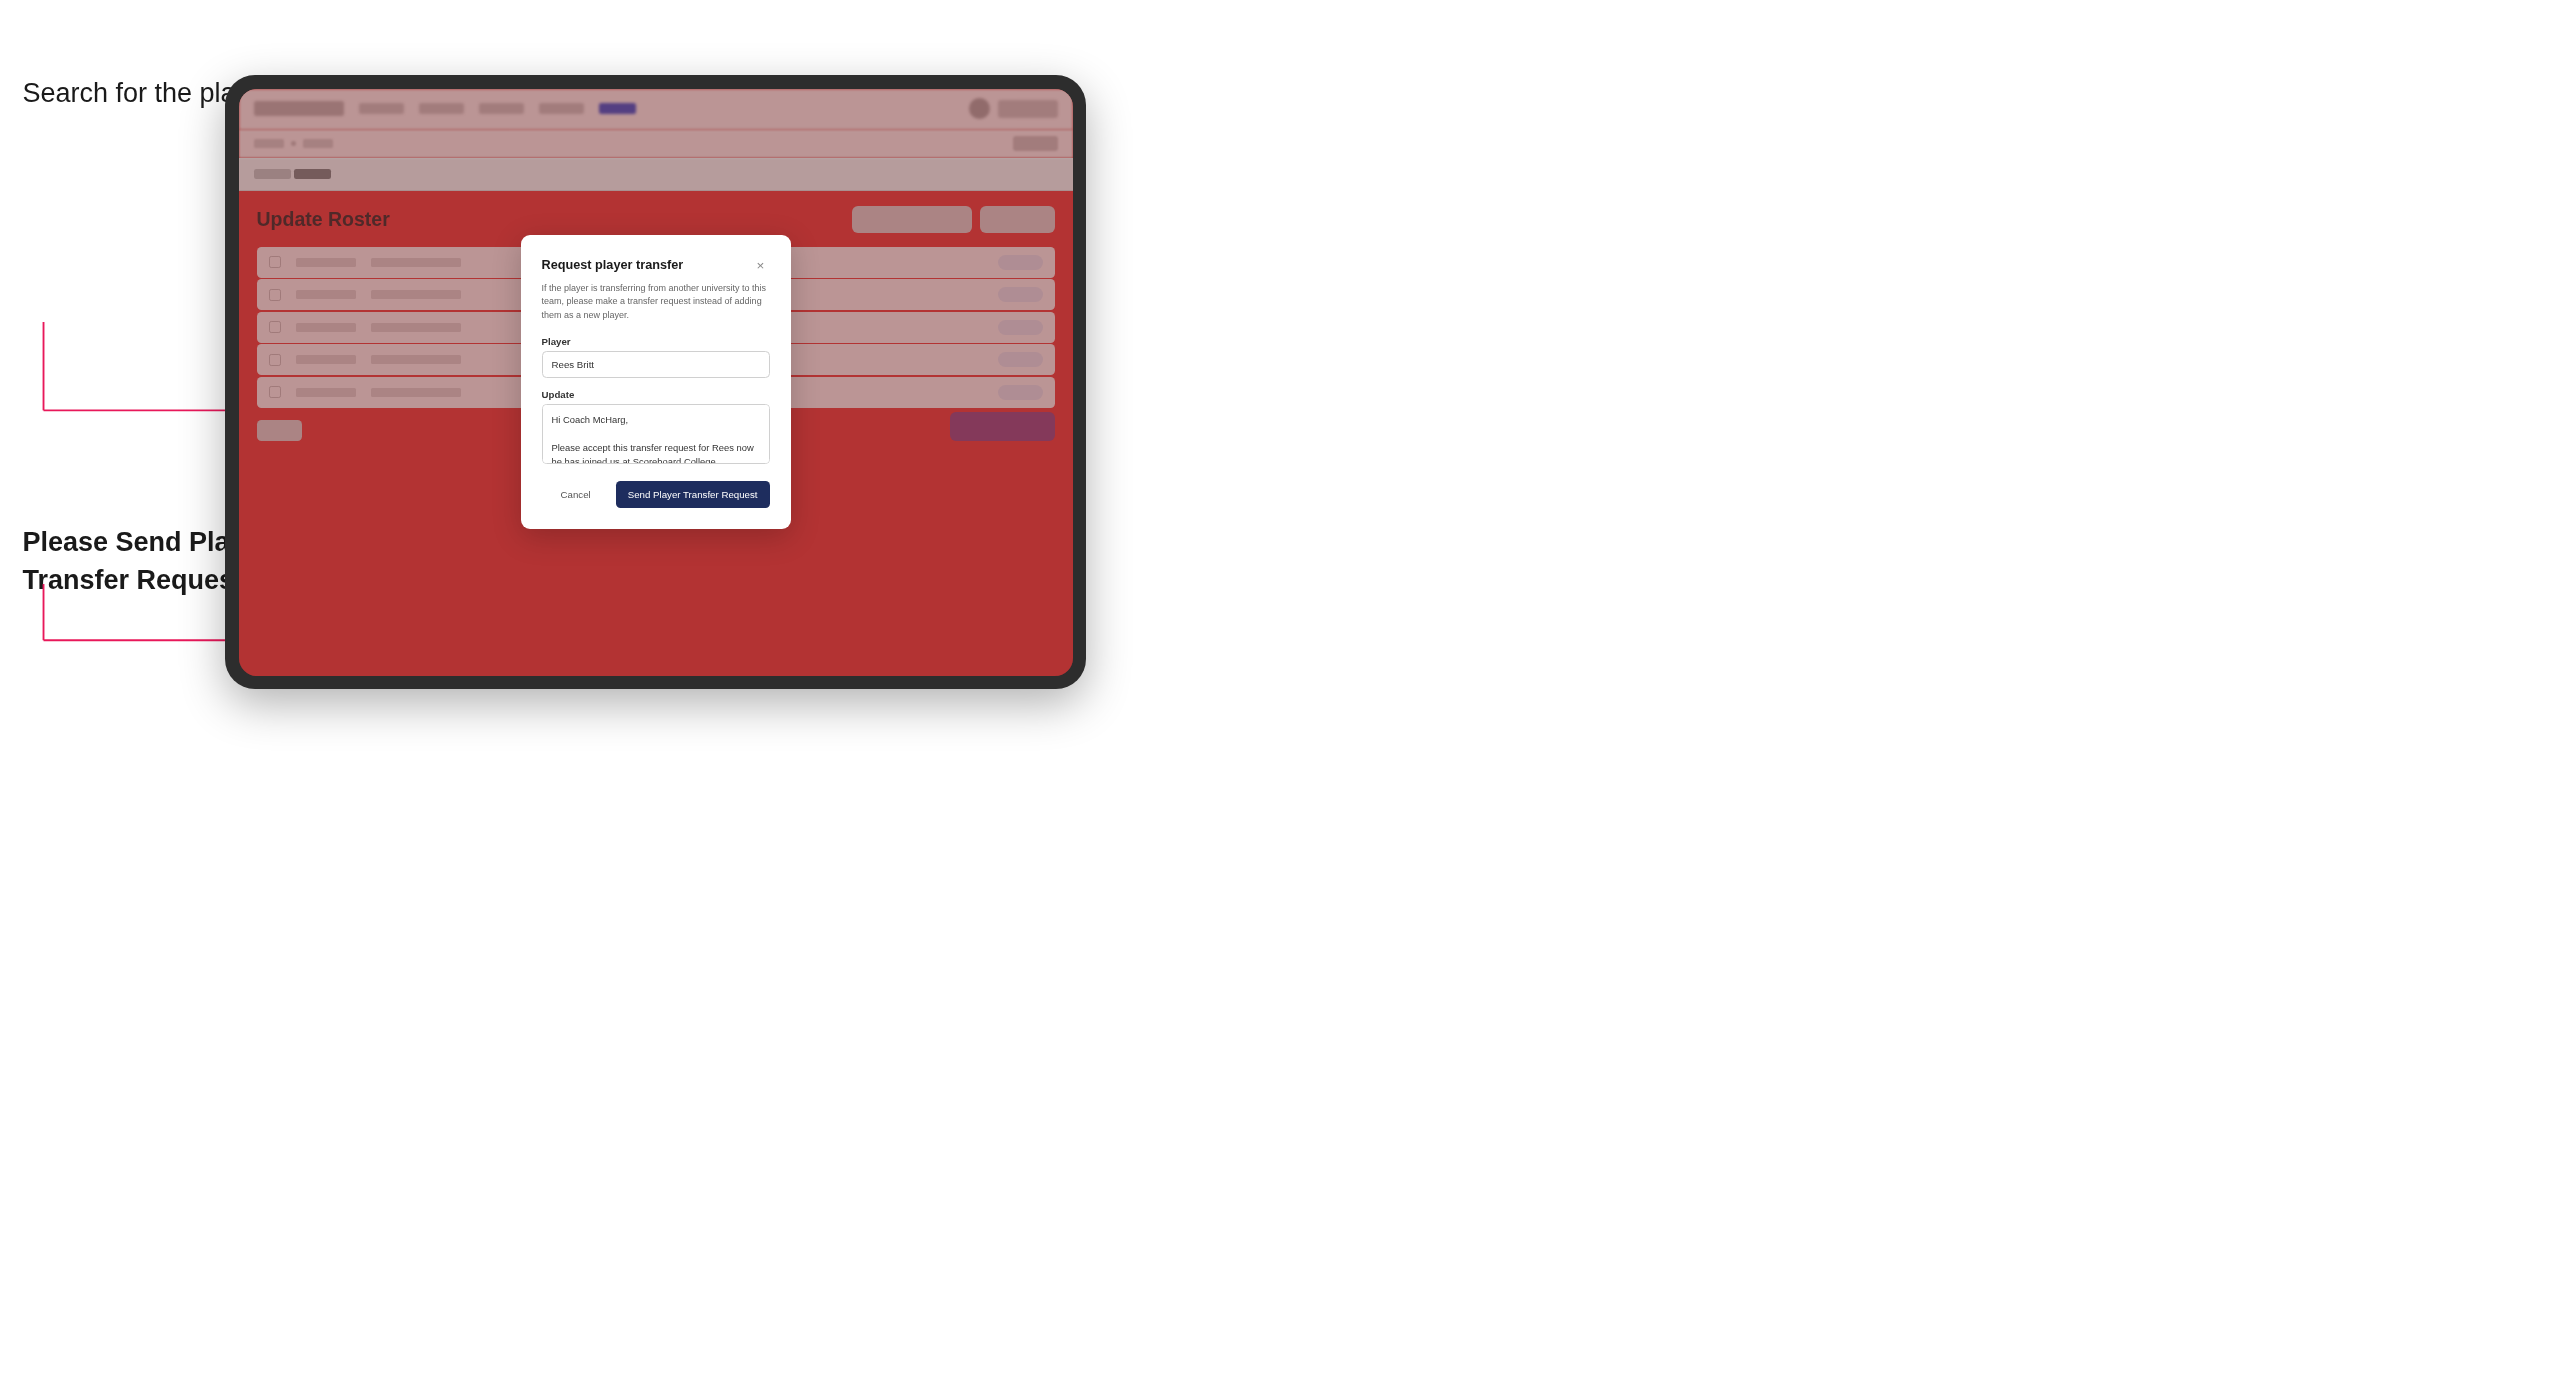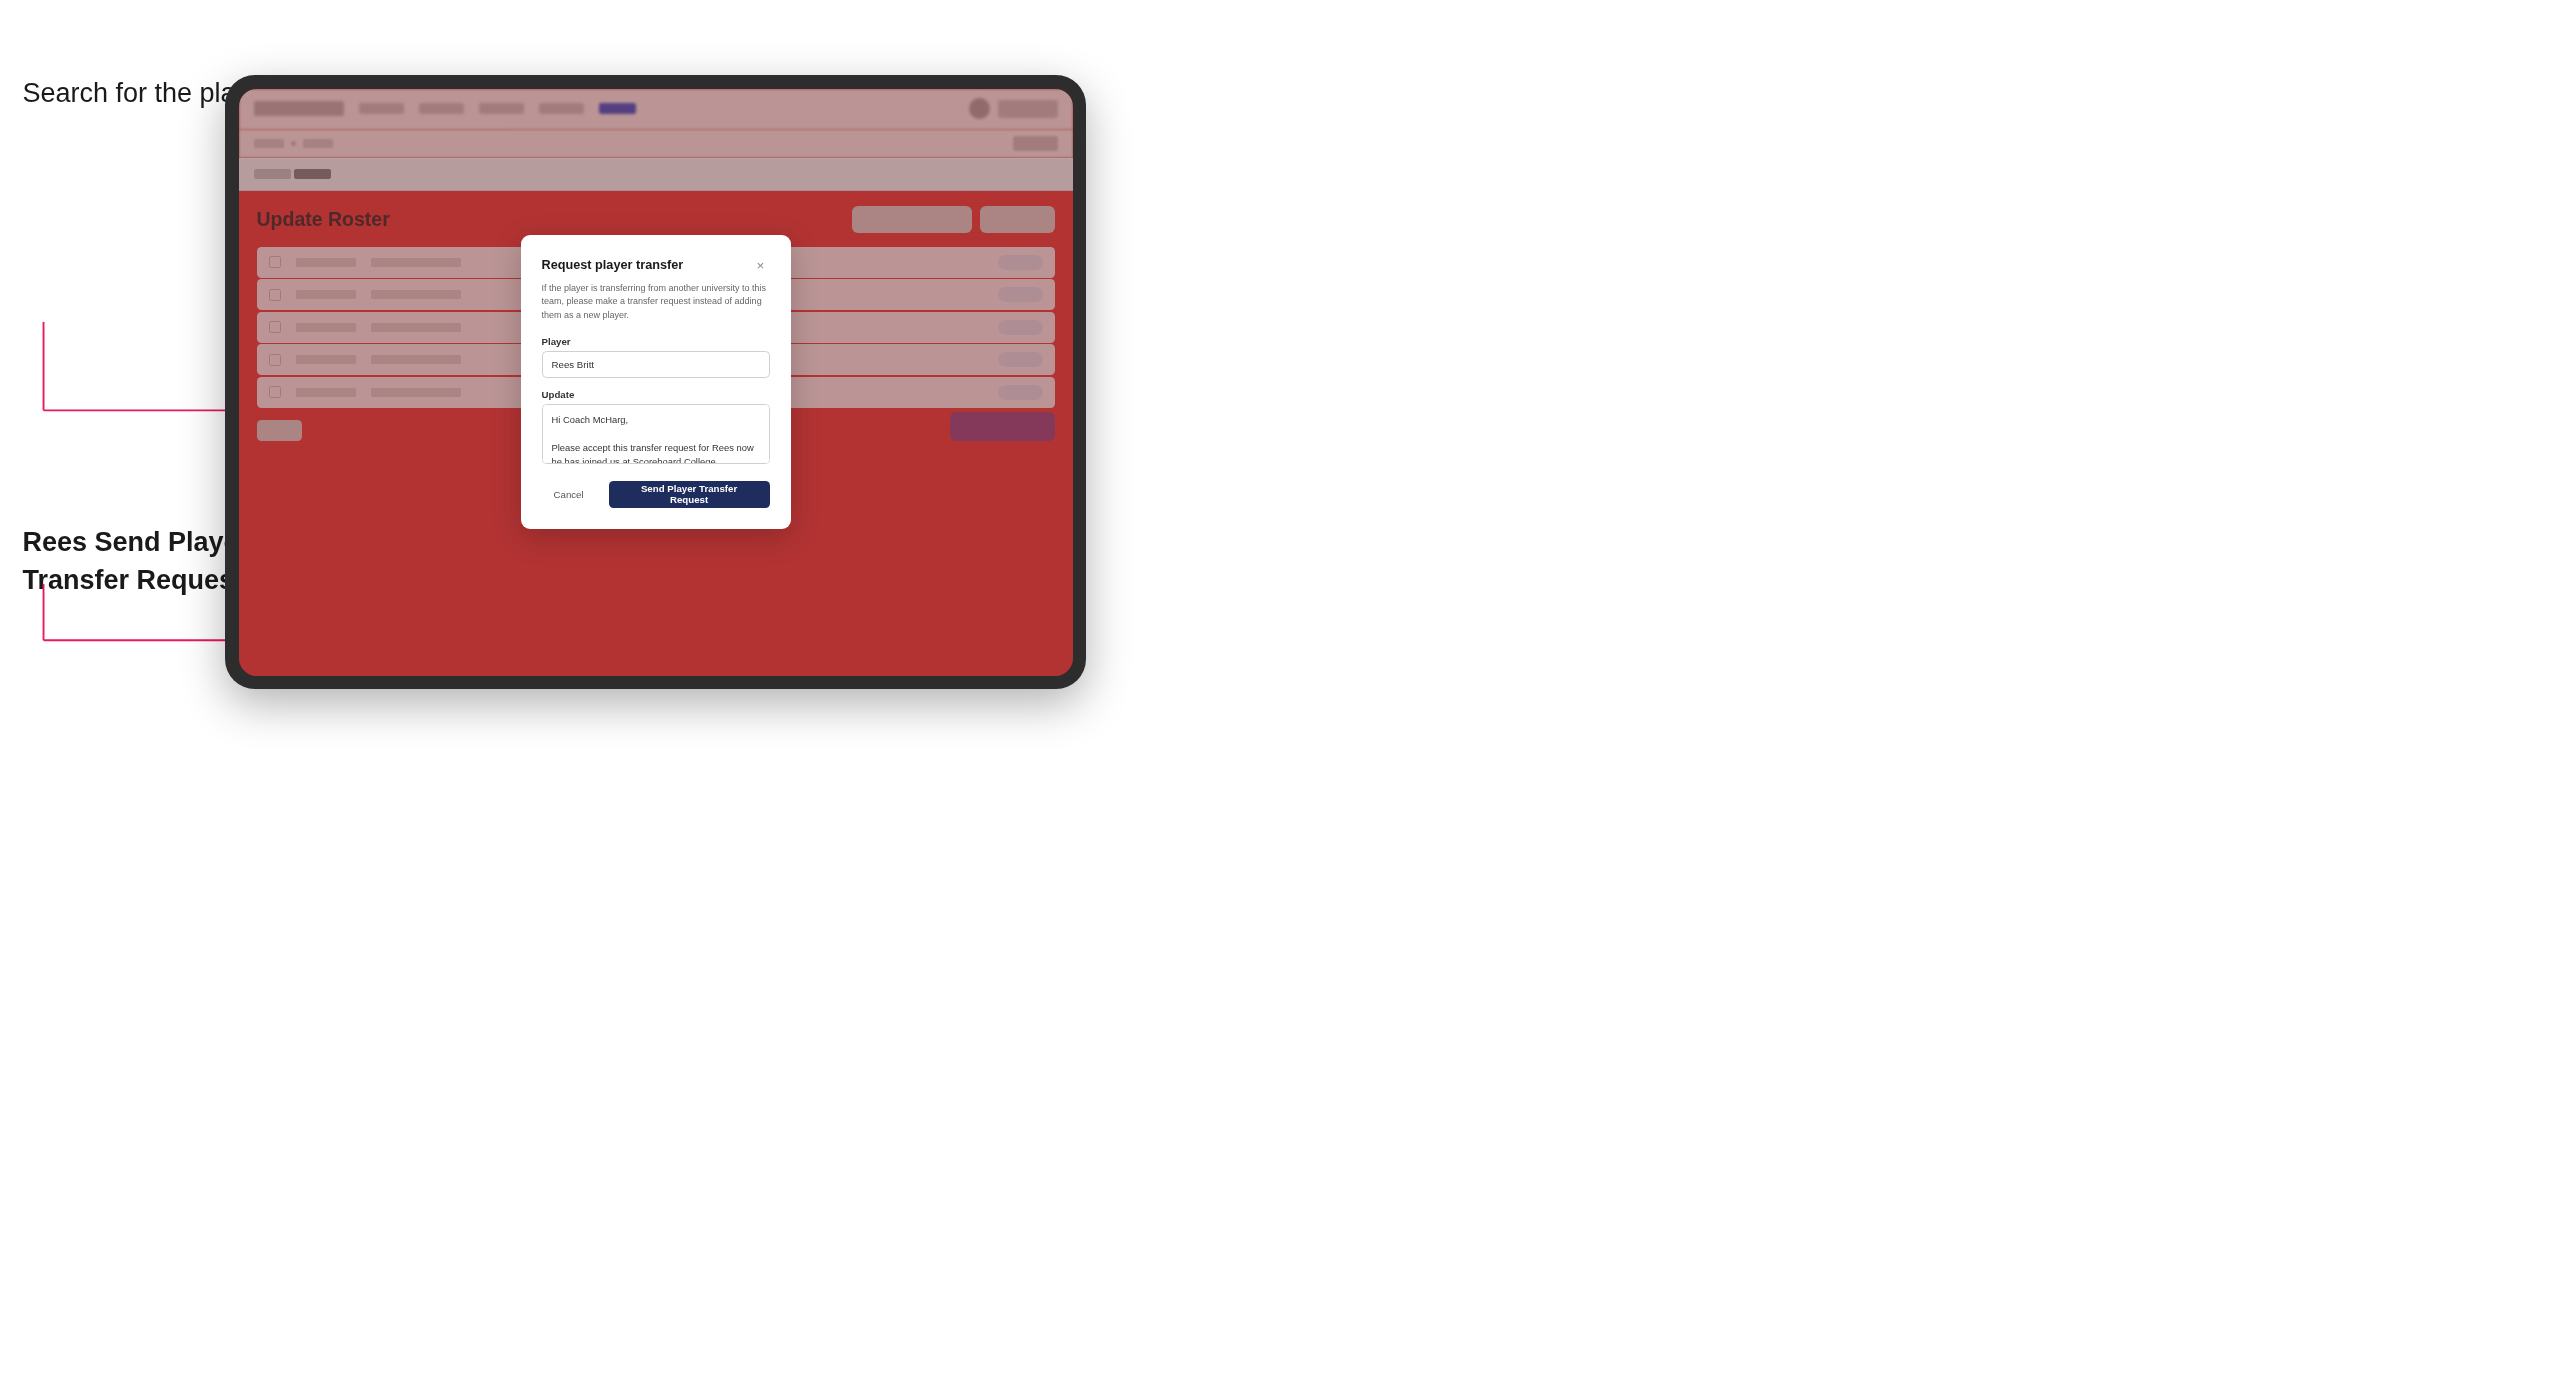--- a/index.html
+++ b/index.html
@@ -408,7 +408,7 @@
       font-size: 9.7px;
       color: #fff;
       cursor: pointer;
-      font-weight: 700;
+      font-weight: 400;
     }
 
     

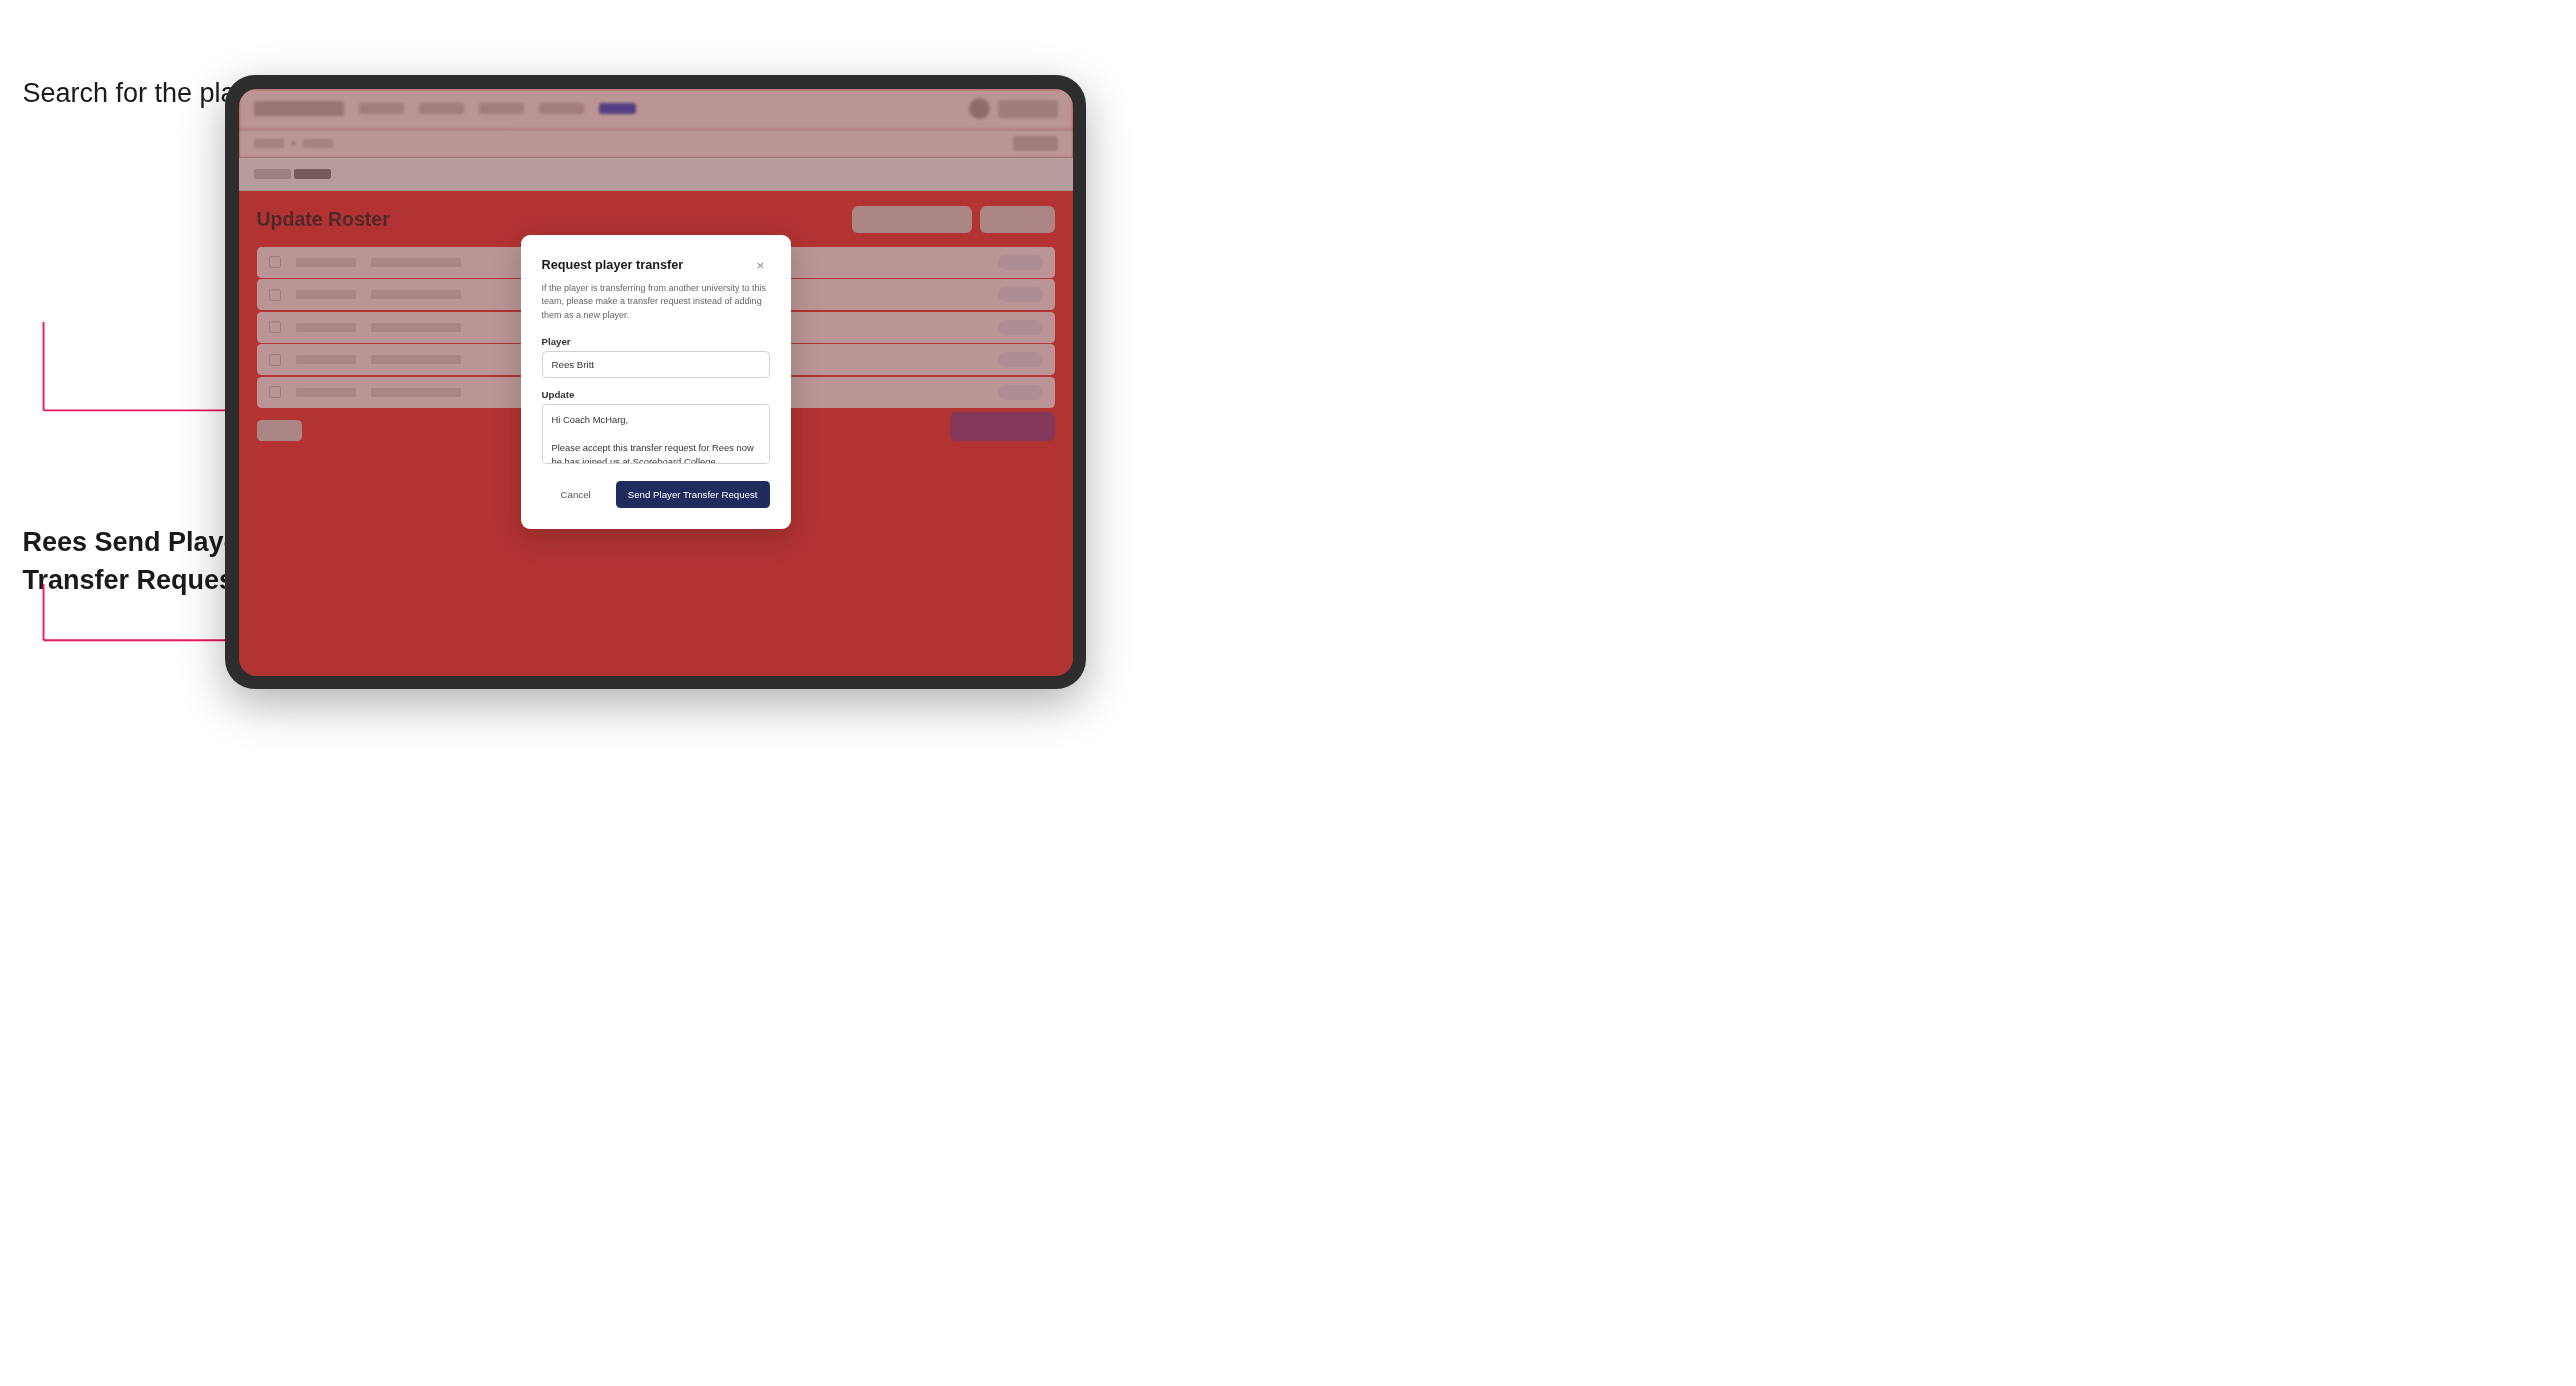--- a/index.html
+++ b/index.html
@@ -429,7 +429,7 @@
 
 
   <div class="annotation-text-3">
-    <span>Rees </span><span><strong>Send Player<br>Transfer Request</strong></span>
+    <span>Please </span><span><strong>Send Player<br>Transfer Request</strong></span>
   </div>
 </div>
 

